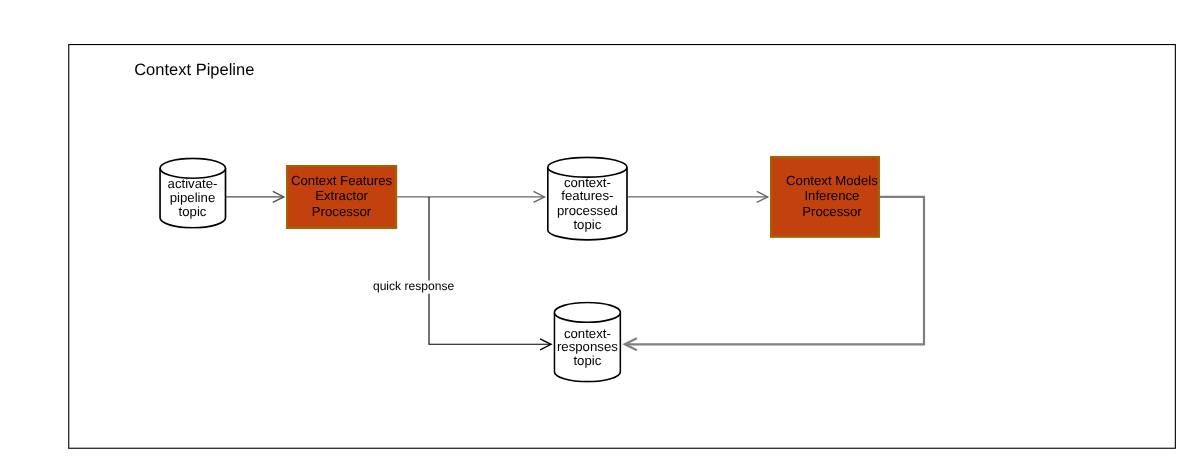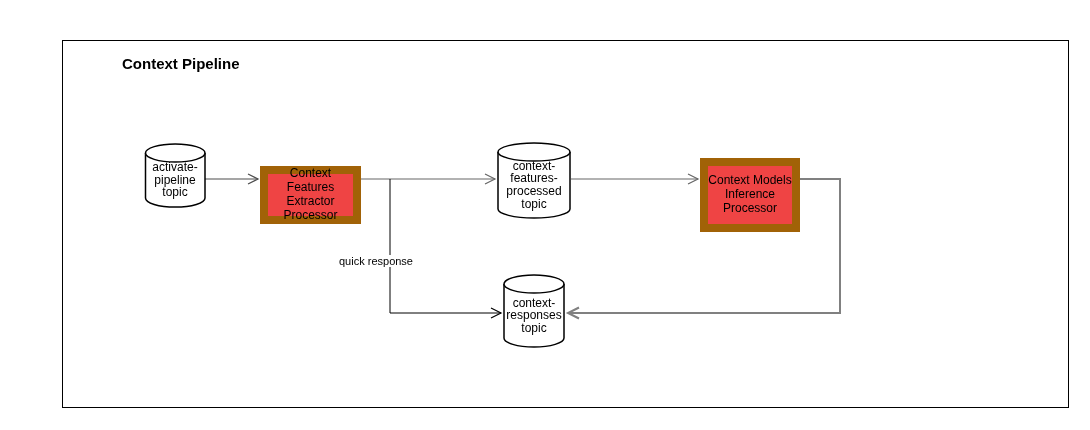--- a/index.html
+++ b/index.html
@@ -31,7 +31,7 @@
     left: 122px;
     top: 55px;
     font-size: 15px;
-    font-weight: bold;
+    font-weight: normal;
     white-space: nowrap;
   }
   .edges-layer {

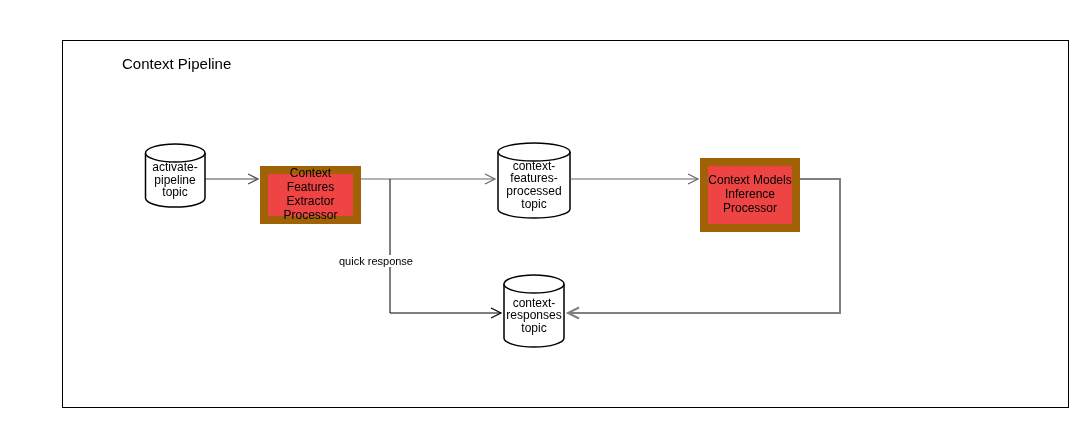--- a/index.html
+++ b/index.html
@@ -66,9 +66,8 @@
     padding-top: 9px;
   }
   .rect-node {
-    border: 8px solid #a16207;
-    background: #ef4444;
-    margin-top: 16px;
+    border: 2px solid #a16207;
+    background: #c2410c;
   }
   .rect-node .label {
     line-height: 1.15;

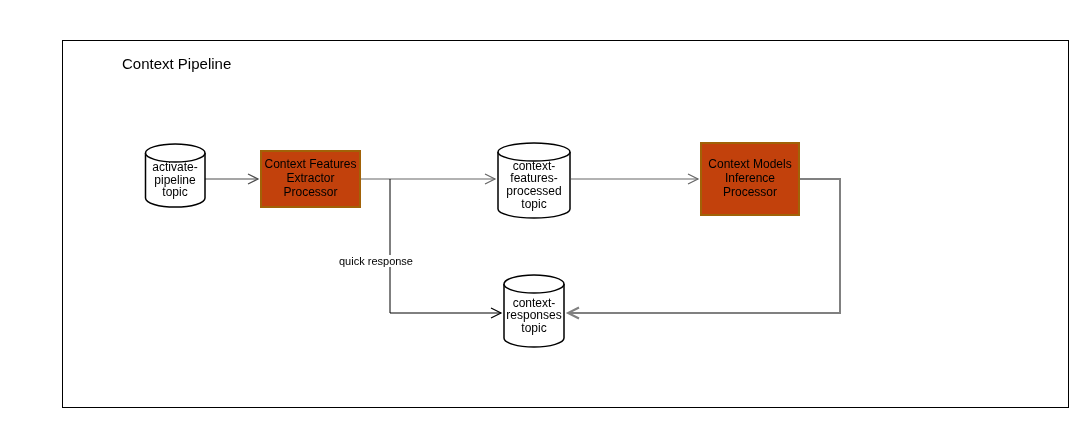--- a/index.html
+++ b/index.html
@@ -144,7 +144,7 @@
 topic</div>
   </div>
 
-  <div class="node rect-node" style="left:700px; top:142px; width:100px; height:74px;">
+  <div class="node rect-node" style="left:700px; top:142px; width:100px; height:74px;justify-content:flex-end;">
     <div class="label">Context Models
 Inference
 Processor</div>

